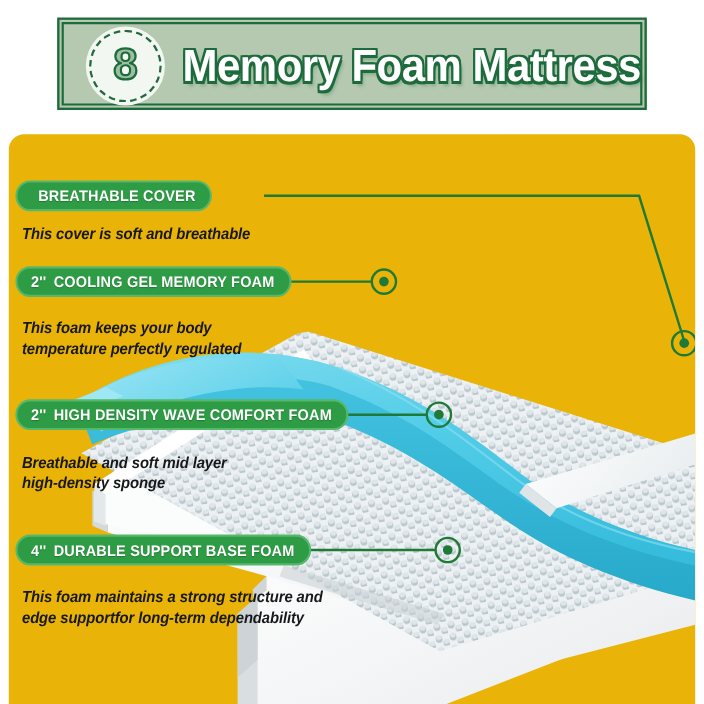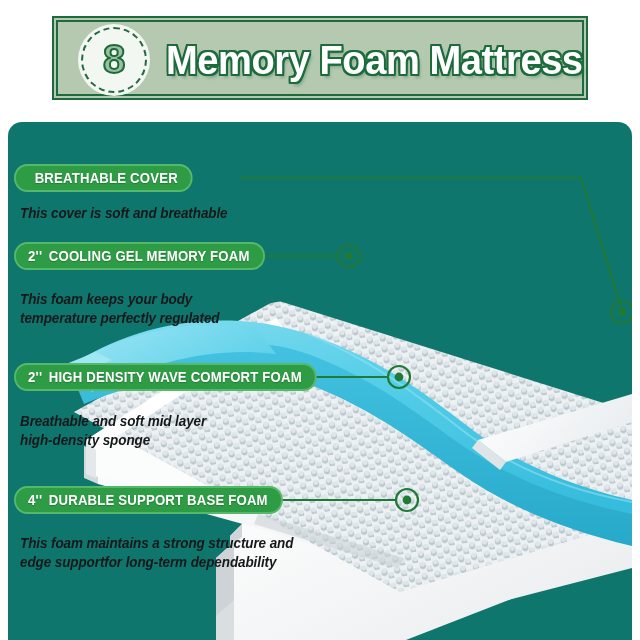--- a/index.html
+++ b/index.html
@@ -65,7 +65,7 @@
   
   .panel{
     position:absolute;left:8px;top:122px;width:624px;height:518px;
-    background:#0f766e;
+    background:#eab308;
     border-radius:14px 14px 0 0;
     overflow:hidden;
   }

